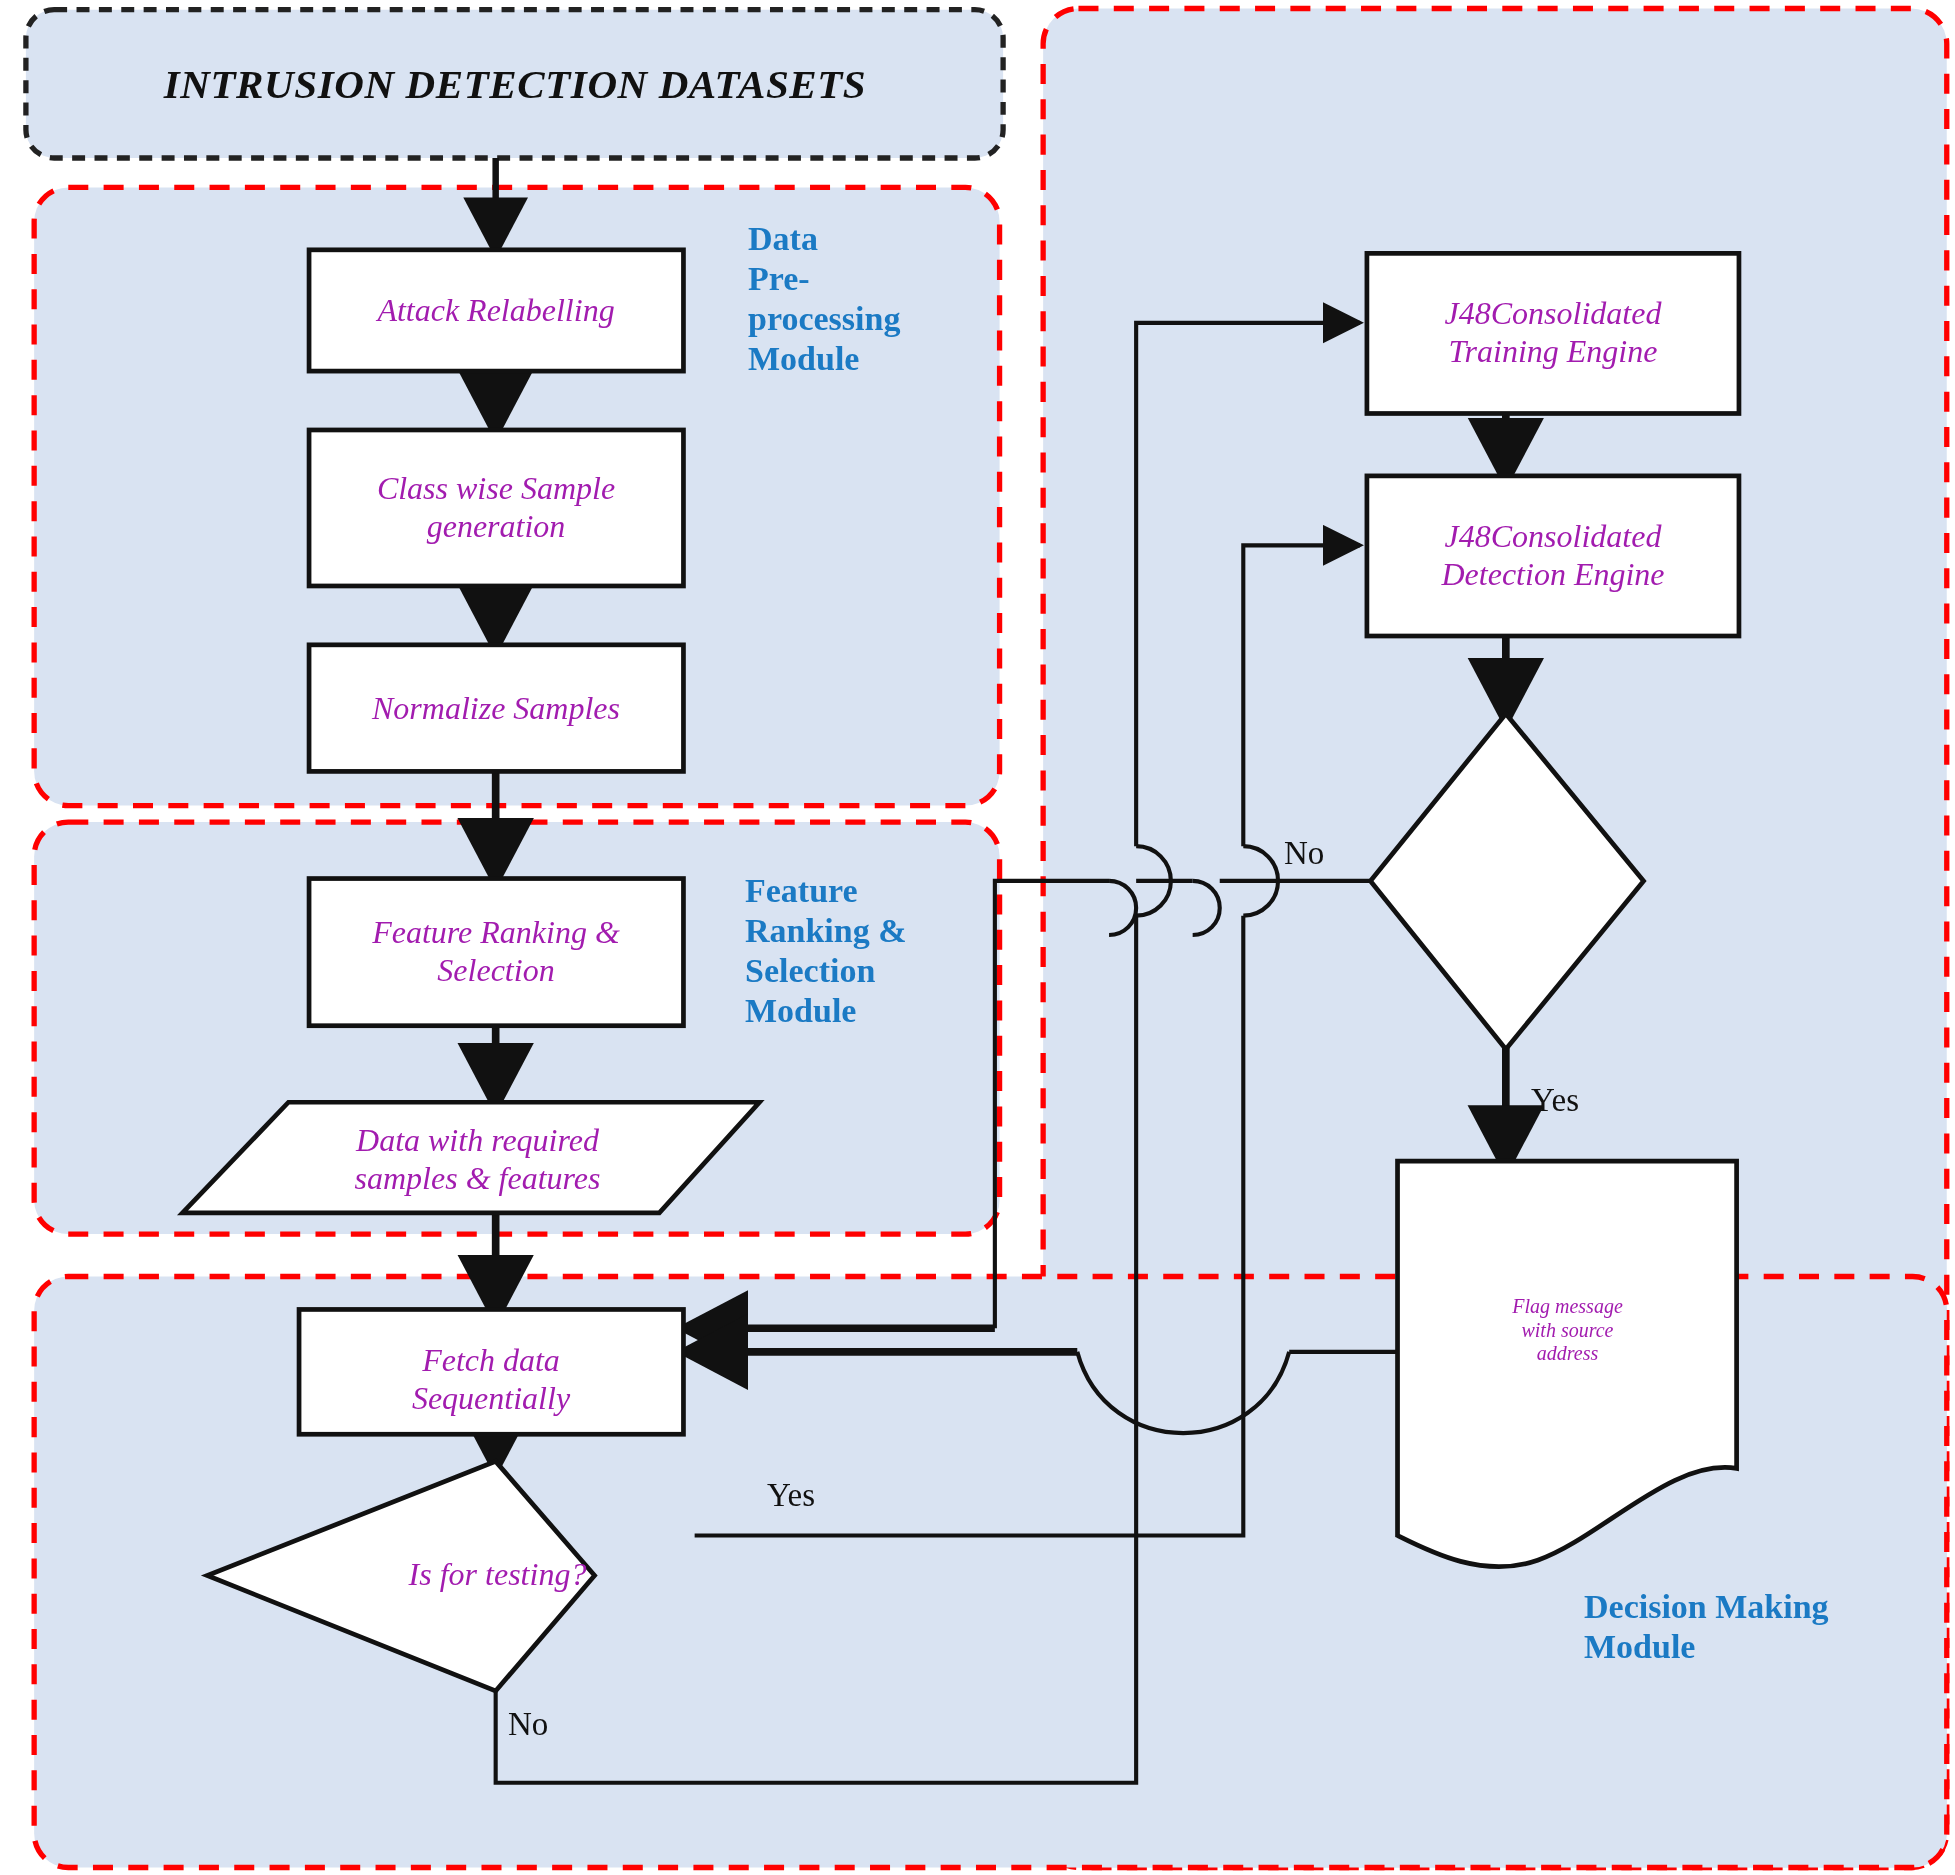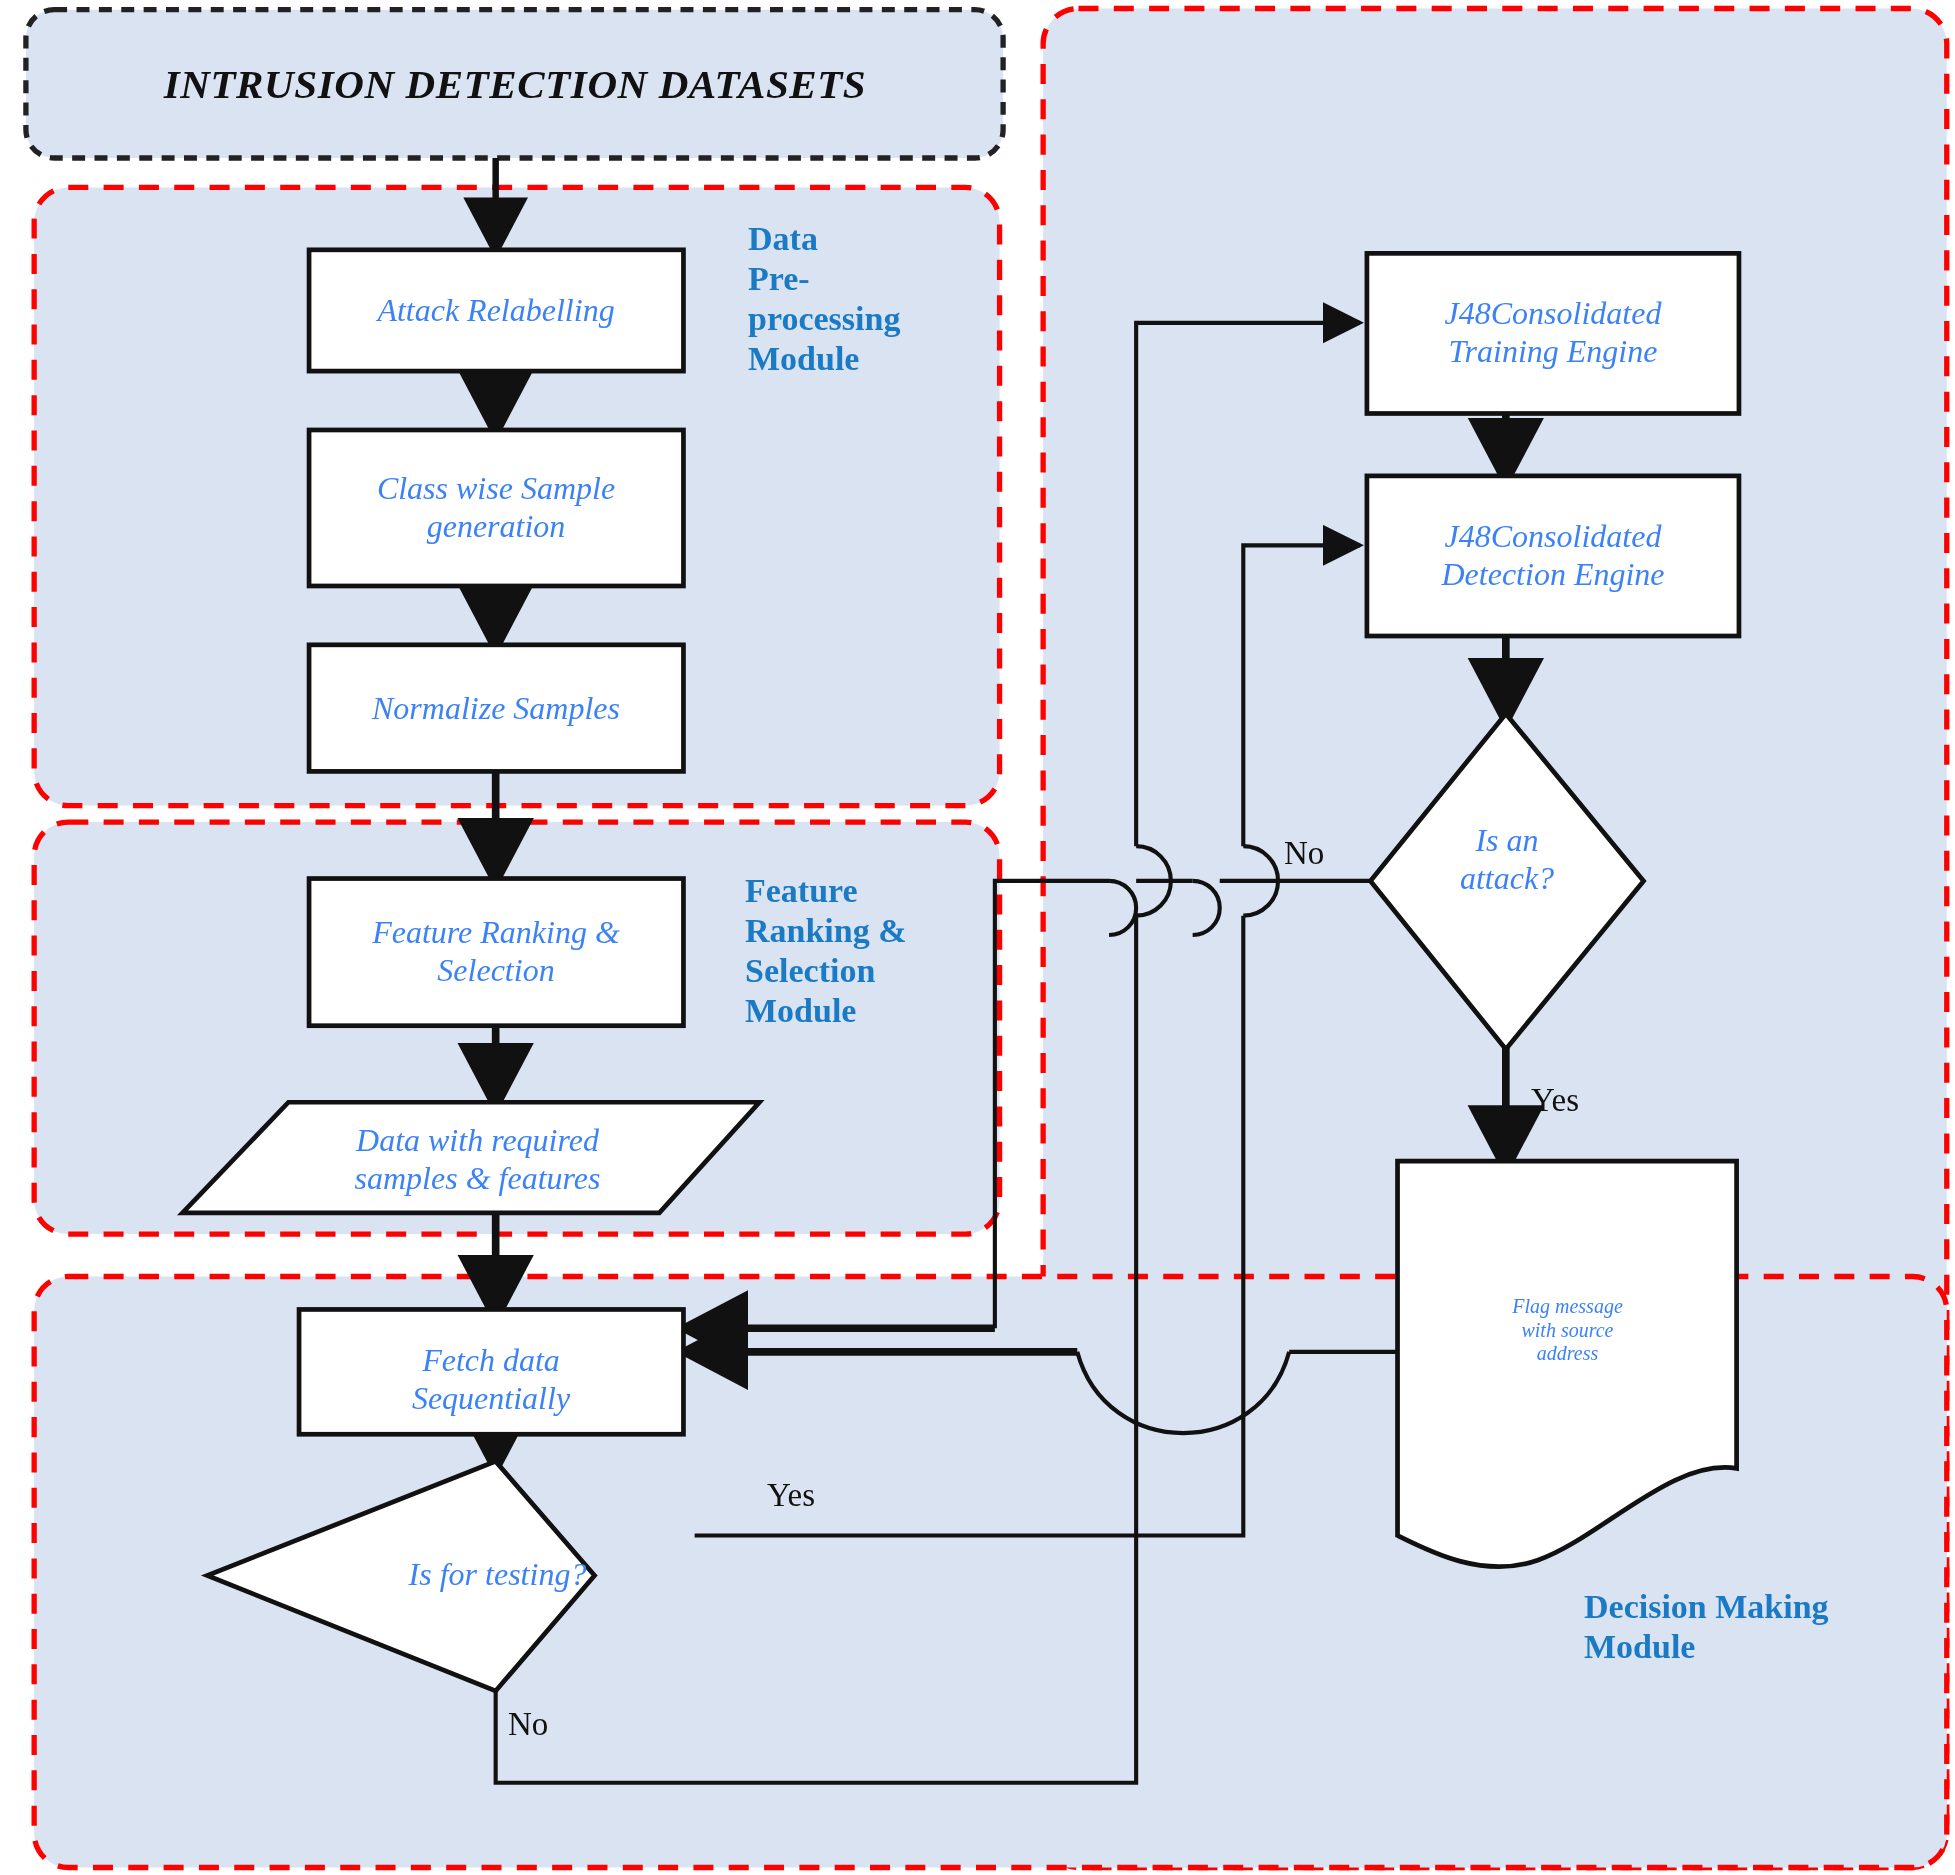--- a/index.html
+++ b/index.html
@@ -13,7 +13,7 @@
     text-align:center;
     font-family:"Liberation Serif", serif;
     font-style:italic;
-    color:#3b82f6;
+    color:#a21caf;
     line-height:1.18;
     pointer-events:none;
     white-space:pre-line;

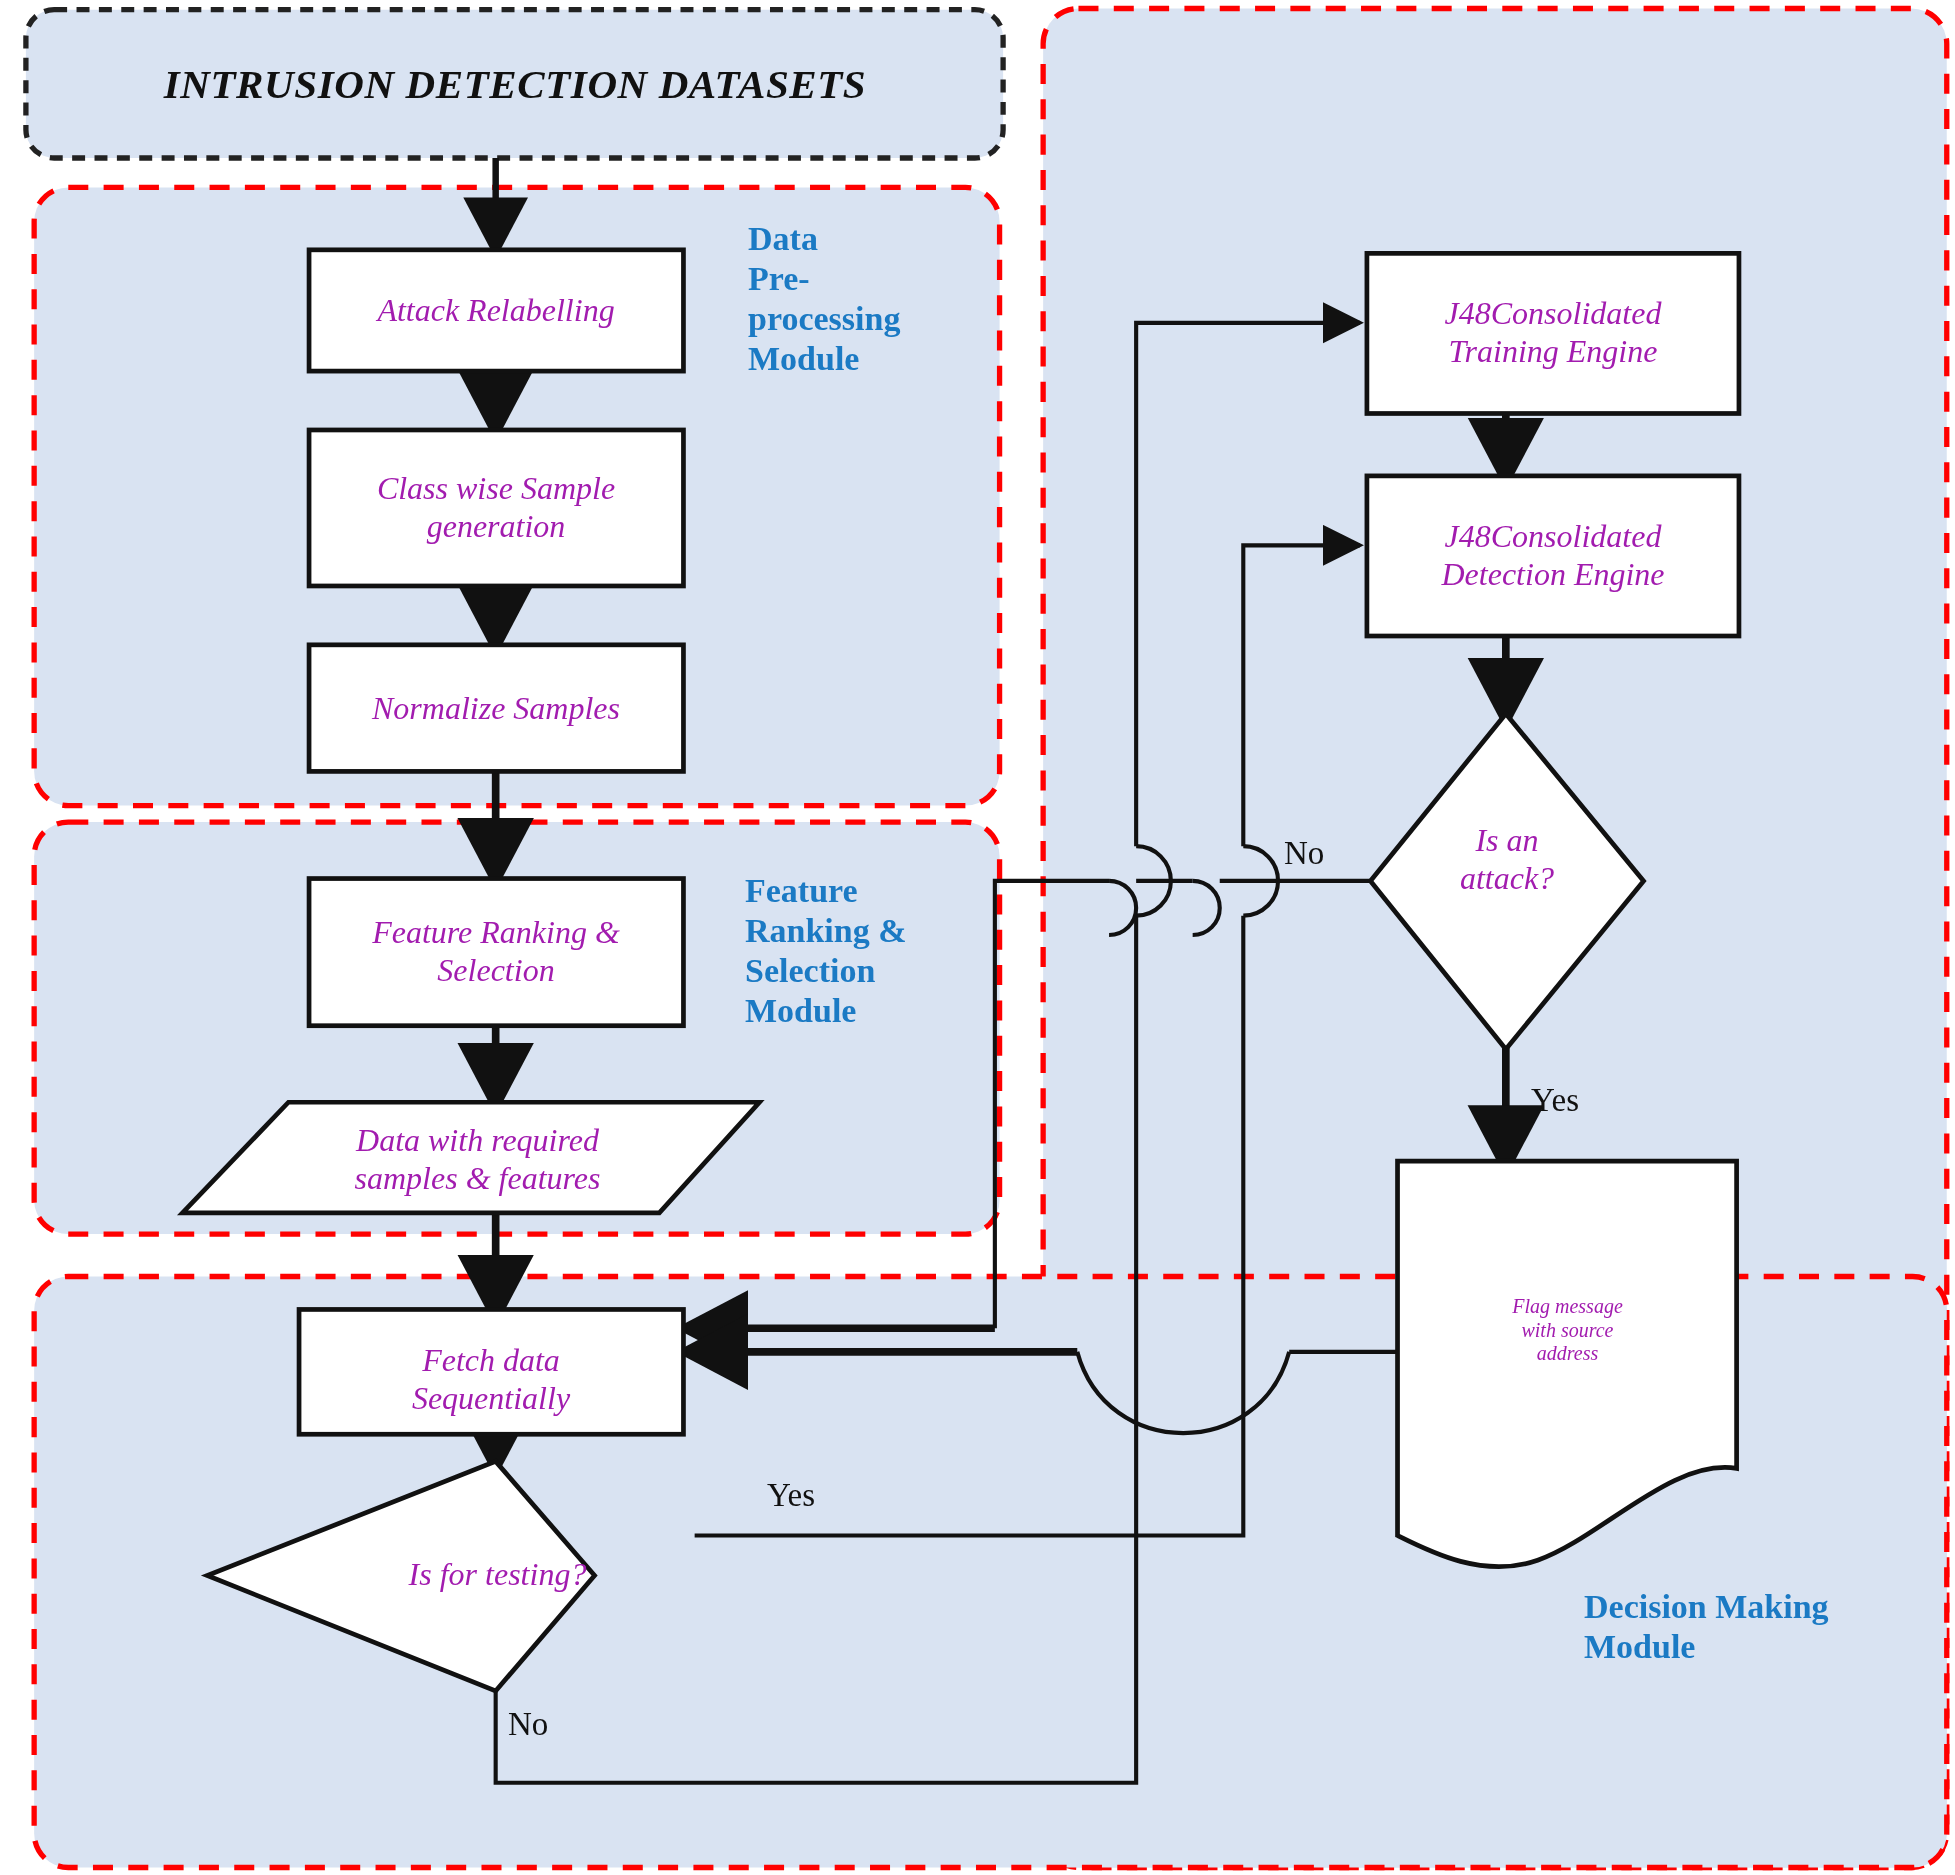--- a/index.html
+++ b/index.html
@@ -184,8 +184,6 @@
   <div class="fc-label" style="left:1367px;top:476px;width:372px;height:160px;font-size:32px;">J48Consolidated
 Detection Engine</div>
 
-  <div class="fc-label" style="left:1395px;top:801px;width:224px;height:118px;font-size:32px;">Is an
-attack?</div>
 
   <div class="fc-label" style="left:1398px;top:1248px;width:339px;height:165px;font-size:20px;">Flag message
 with source

